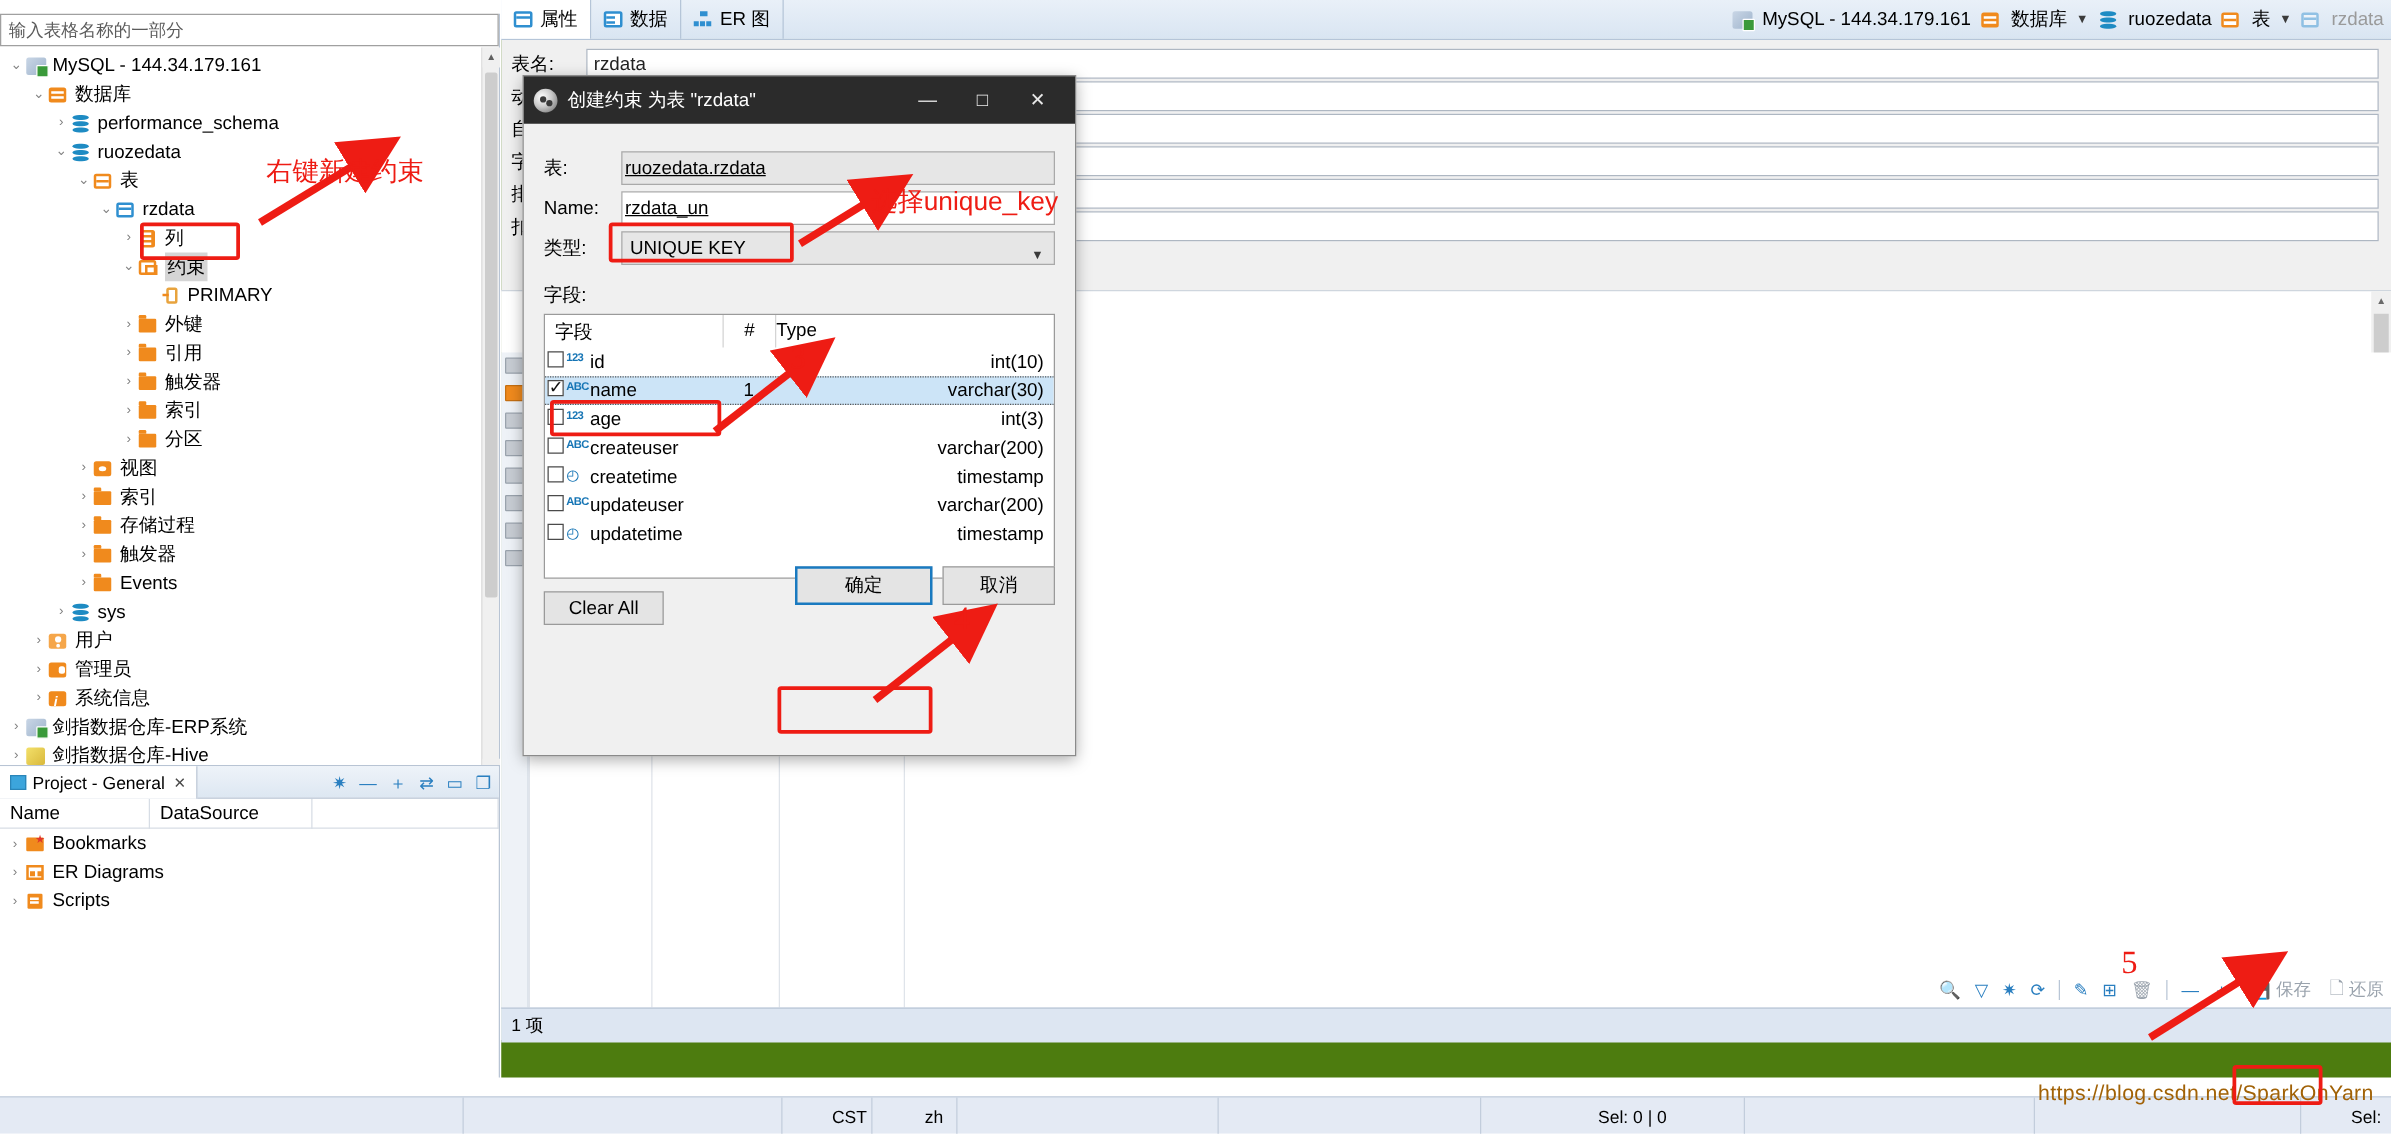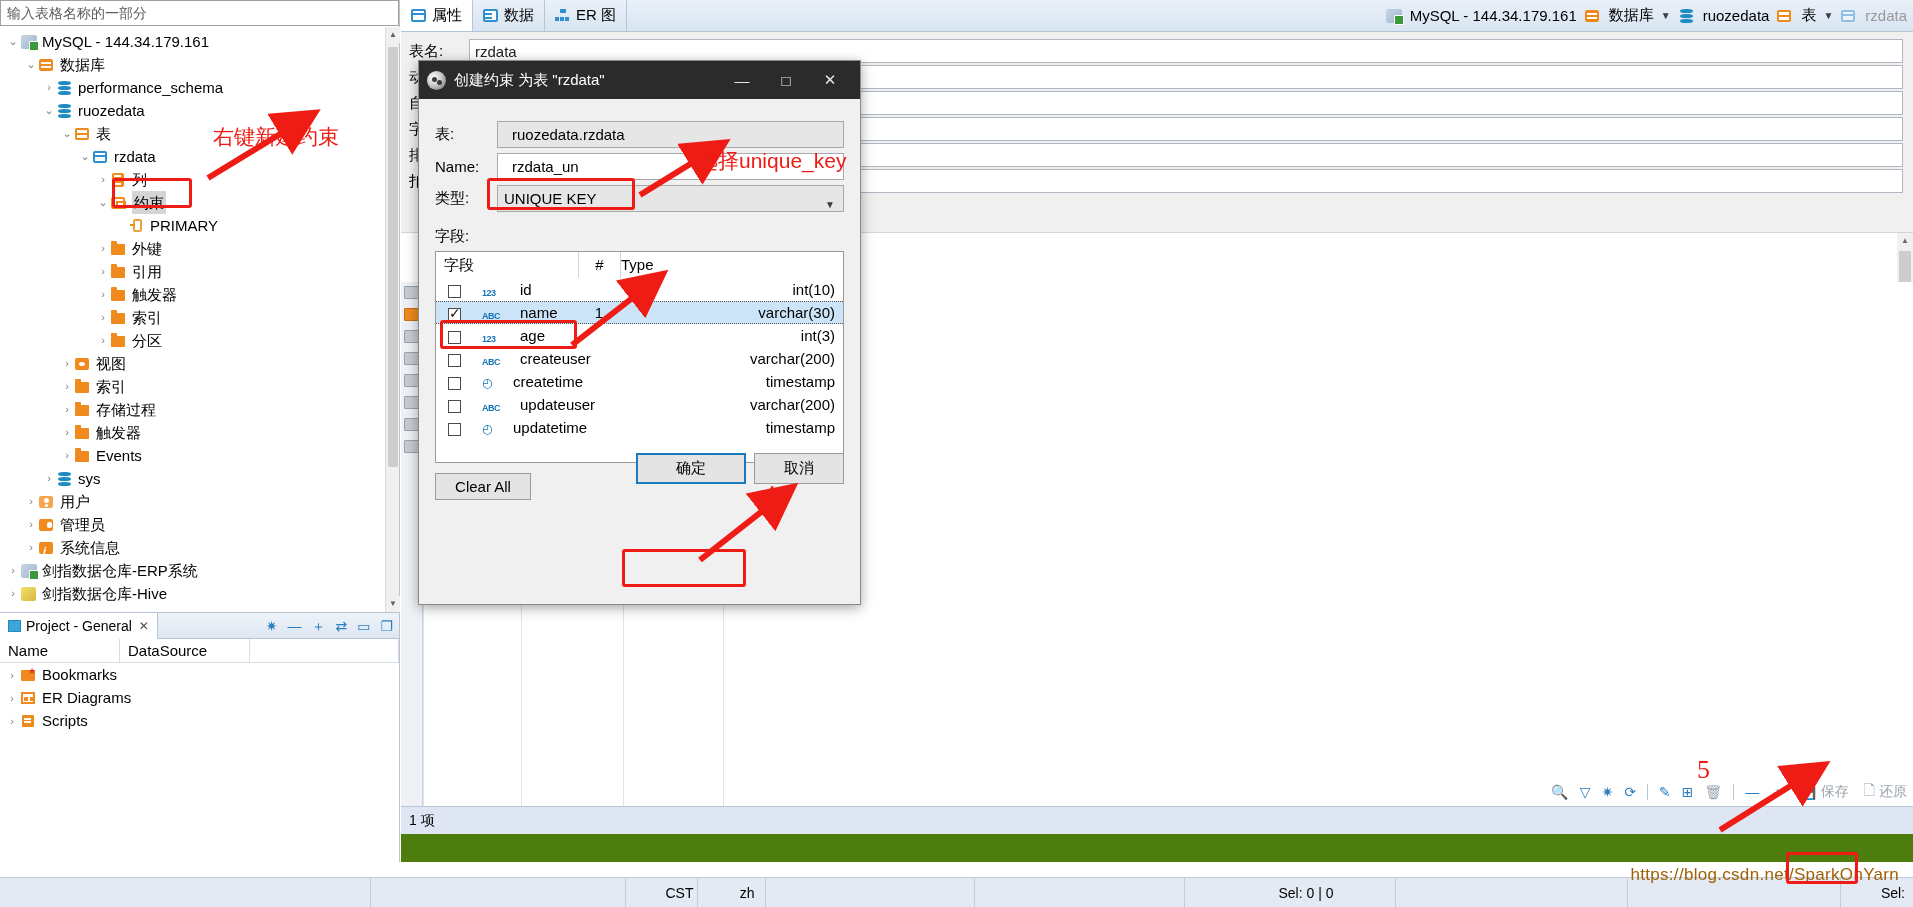--- a/index.html
+++ b/index.html
@@ -16,7 +16,7 @@
 
   
   #nav-panel {
-    position: absolute; left: 0; top: 0; width: 400px; height: 612px;
+    position: absolute; left: 0; top: 11px; width: 400px; height: 612px;
     background: #ffffff; border-right: 1px solid #b8c4d4;
   }
   #nav-filter {

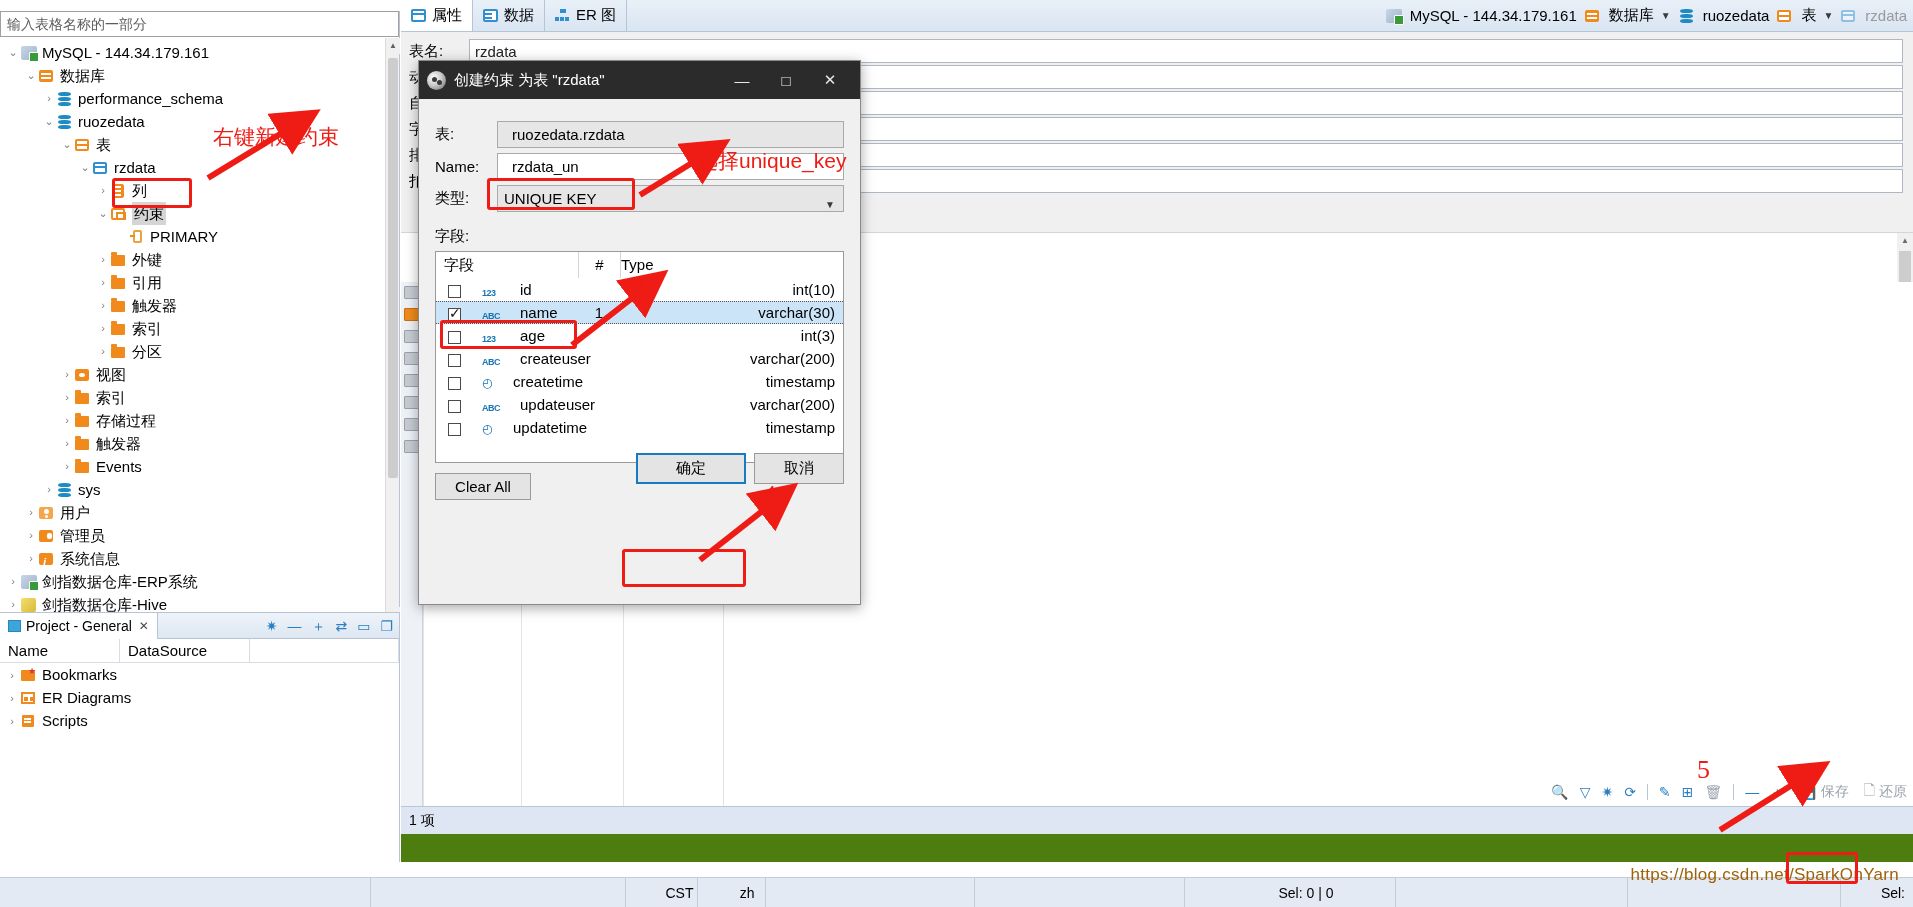--- a/index.html
+++ b/index.html
@@ -268,7 +268,7 @@
   .dlg-label { width: 62px; font-size: 15px; }
   .dlg-field {
     flex: 1; height: 27px; border: 1px solid #a9a9a9; background: #fff;
-    padding: 2px 14px; font-size: 15px; line-height: 21px;
+    padding: 2px 2px; font-size: 15px; line-height: 21px; text-decoration: underline;
   }
   .dlg-field.readonly { background: #e6e6e6; }
   #dlg-type-select {

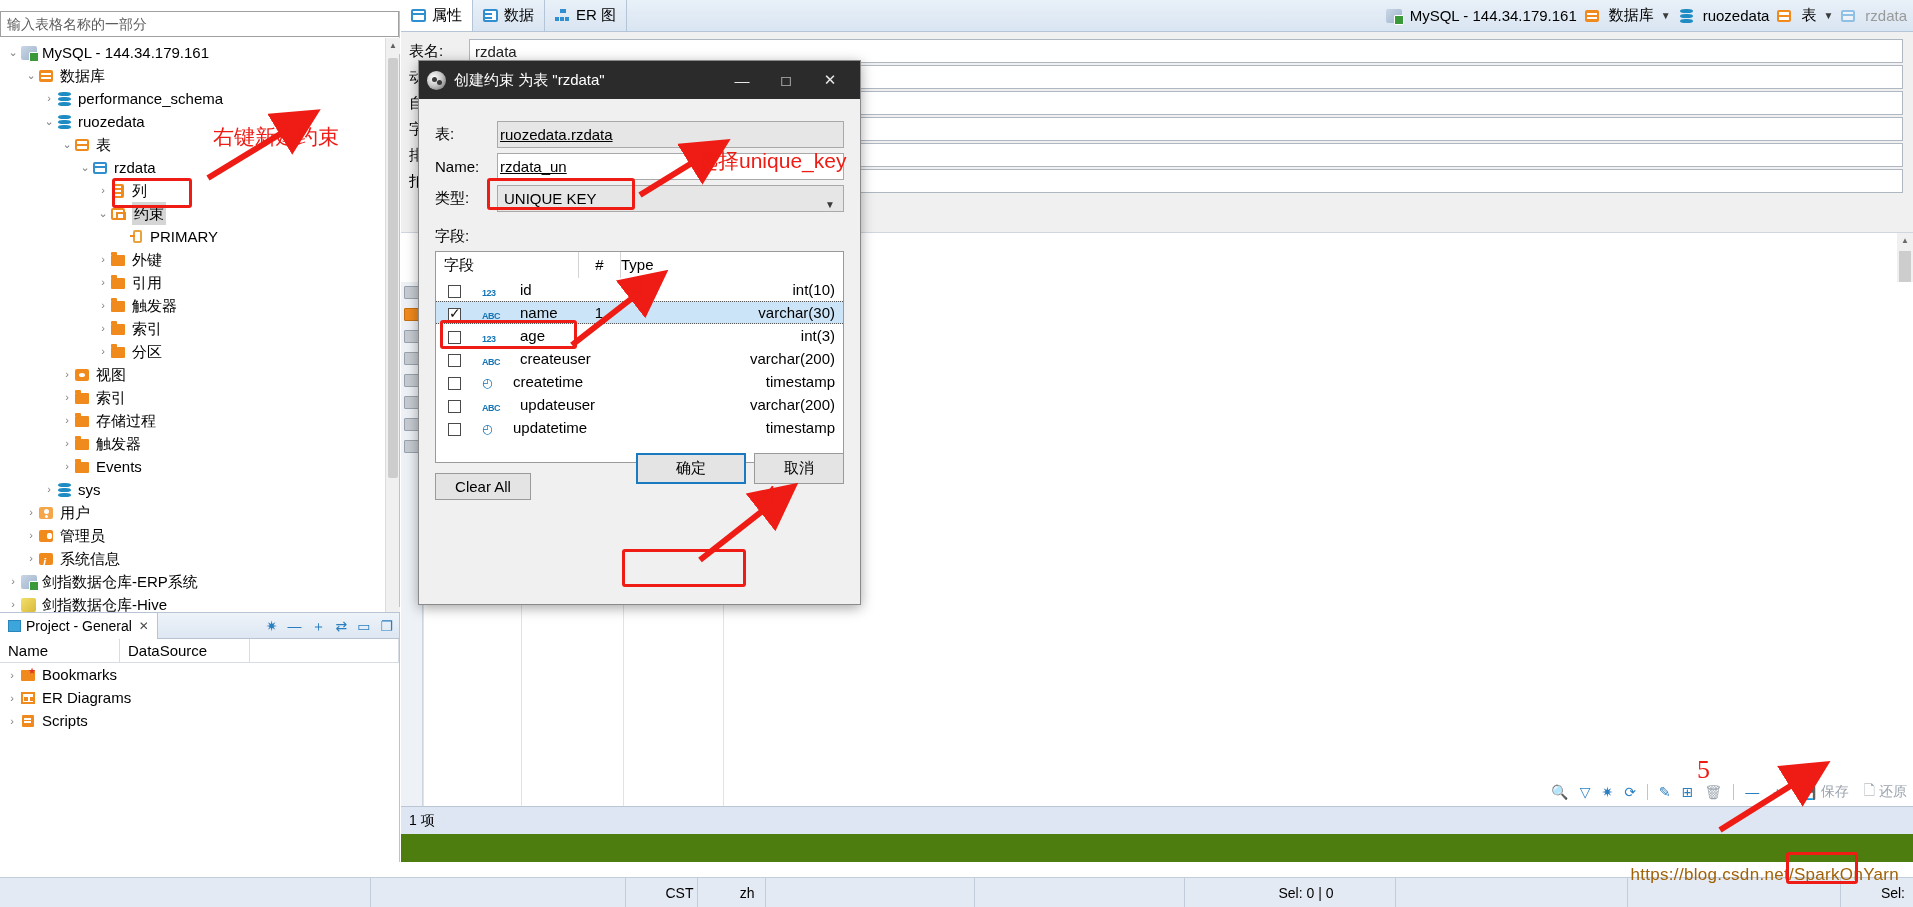--- a/index.html
+++ b/index.html
@@ -286,7 +286,7 @@
   #dlg-table .thead .c3 { flex: 1; padding-right: 8px; border-left: 1px solid #d4d4d4; height:26px; line-height:26px;}
   .dlg-trow { display: flex; align-items: center; height: 23px; font-size: 15px; }
   .dlg-trow.sel { background: #cce4f7; border-top: 1px dotted #555; border-bottom: 1px dotted #555;}
-  .dlg-trow .c1 { width: 142px; padding-left: 12px; display: flex; align-items: flex-end; gap: 21px;}
+  .dlg-trow .c1 { width: 142px; padding-left: 2px; display: flex; align-items: flex-start; gap: 2px;}
   .dlg-trow .c2 { width: 42px; text-align: center; }
   .dlg-trow .c3 { flex: 1; text-align: right; padding-right: 8px; }
   .cbox { width: 13px; height: 13px; border: 1px solid #4a4a4a; background: #fff; display: inline-block; position: relative; flex:0 0 13px;}

